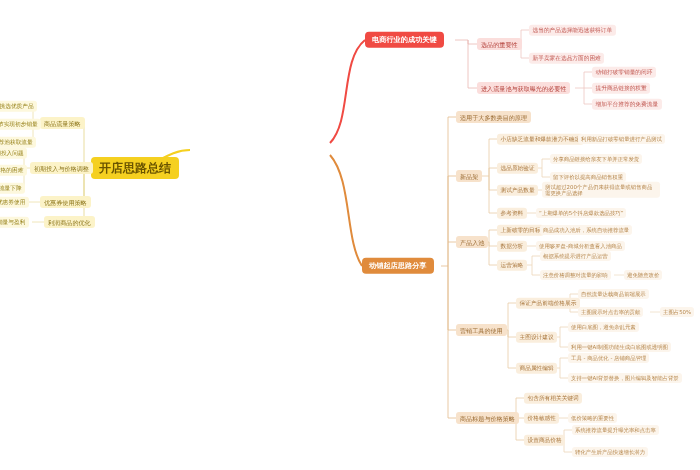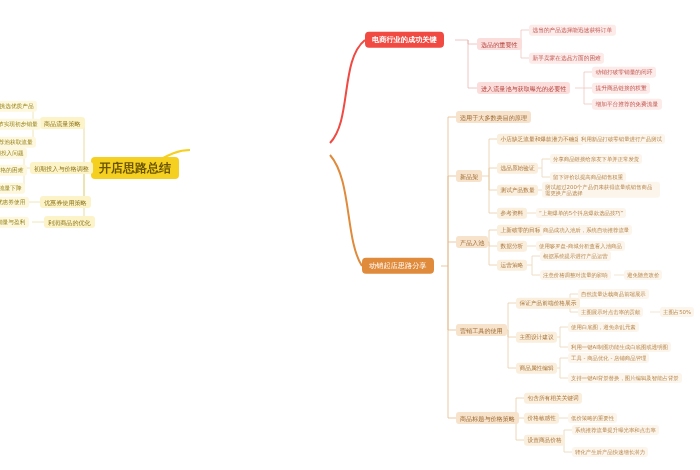--- a/index.html
+++ b/index.html
@@ -42,7 +42,7 @@
     background:#e08b3c;
     color:#ffffff;
     font-size:7.2px;
-    font-weight:normal;
+    font-weight:bold;
     padding:4px 7px;
     border-radius:4px;
   }

